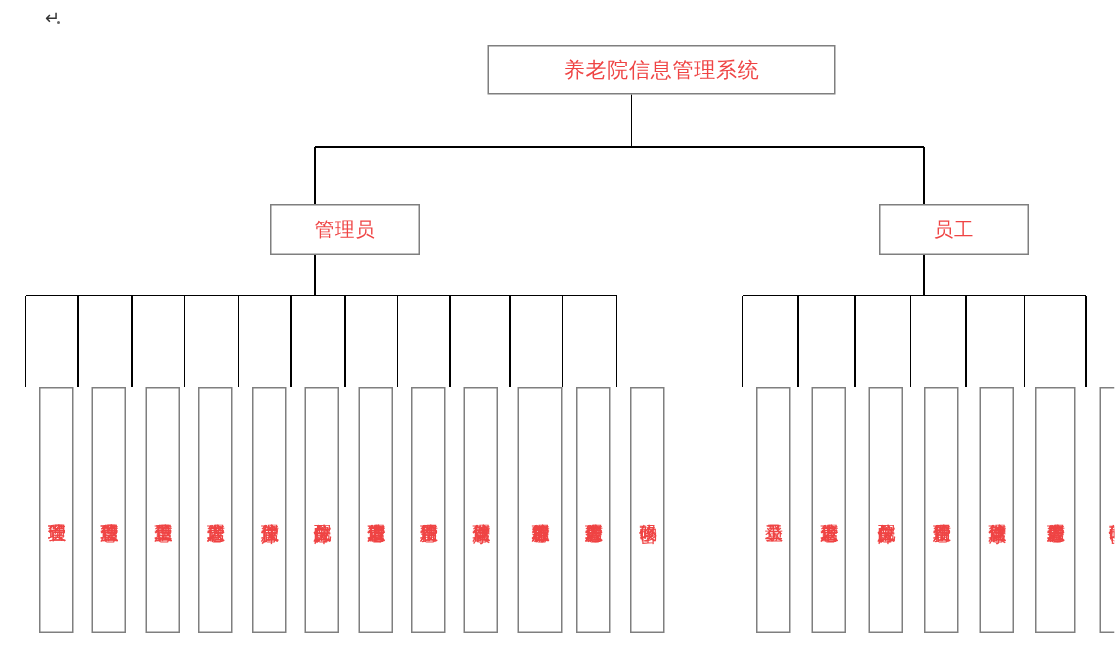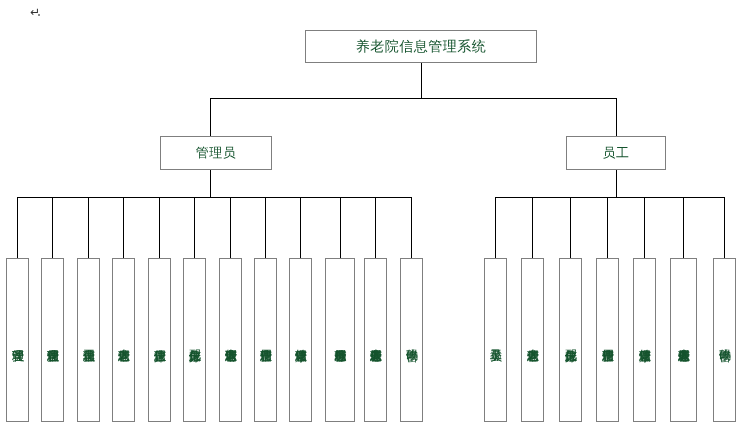--- a/index.html
+++ b/index.html
@@ -33,7 +33,8 @@
     align-items: center;
     justify-content: center;
     text-align: left;
-    color: #14532d;
+    color: #ef4444;
+    margin-left: 20px;
   }
   .node.root {
     font-size: 14px;

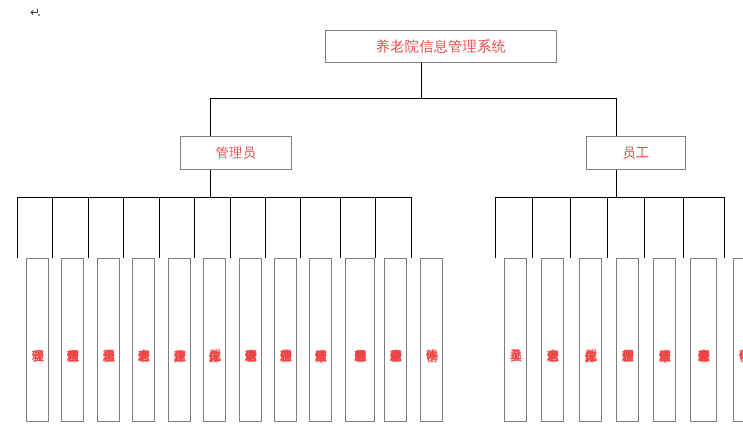--- a/index.html
+++ b/index.html
@@ -133,7 +133,7 @@
     <span>养老院信息管理系统</span>
   </div>
 
-  <div class="node level2" style="left:160px; top:136px; width:112px; height:34px;">
+  <div class="node level2" style="left:160px; top:136px; width:100px; height:34px;">
     <span>管理员</span>
   </div>
   <div class="node level2" style="left:566px; top:136px; width:100px; height:34px;">

